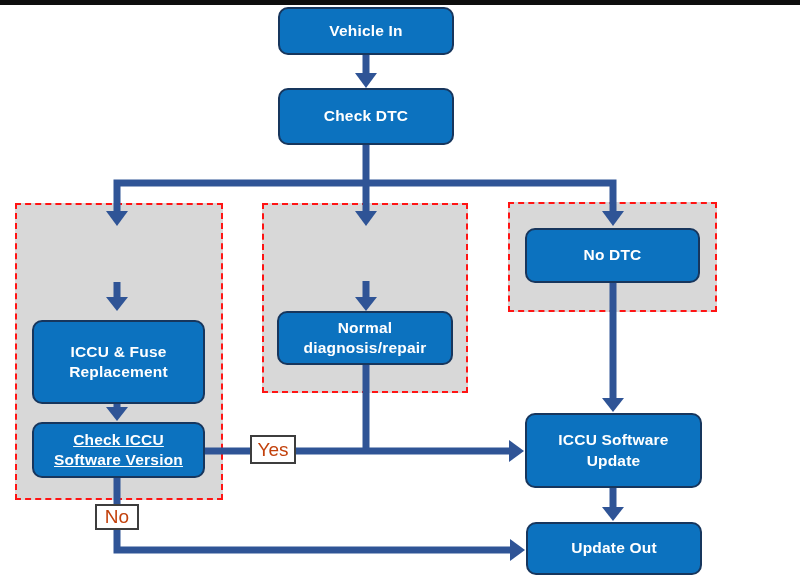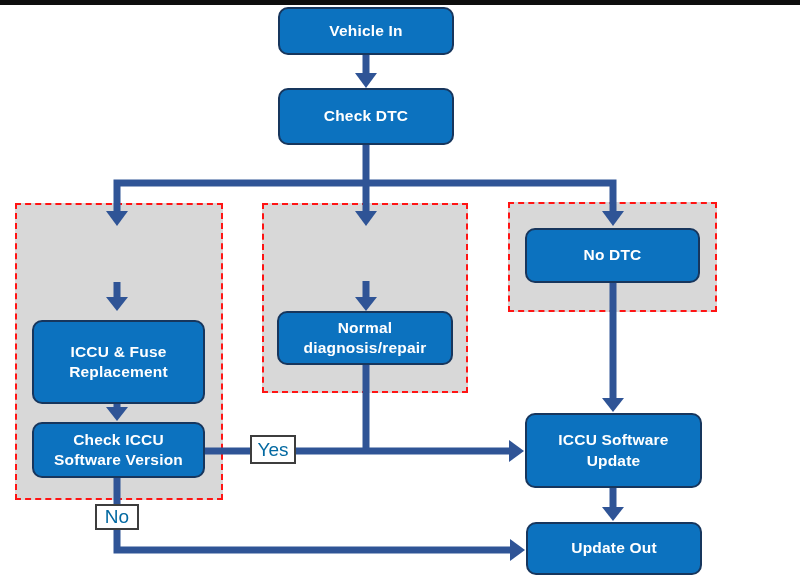--- a/index.html
+++ b/index.html
@@ -122,7 +122,7 @@
   <div class="node" style="left:32px; top:312px; width:173px; height:84px;margin-top:8px;">ICCU &amp; Fuse
 Replacement</div>
 
-  <div class="node" style="left:32px; top:422px; width:173px; height:56px;">Check ICCU
+  <div class="node" style="left:32px; top:422px; width:173px; height:56px;text-decoration:underline;">Check ICCU
 Software Version</div>
 
 

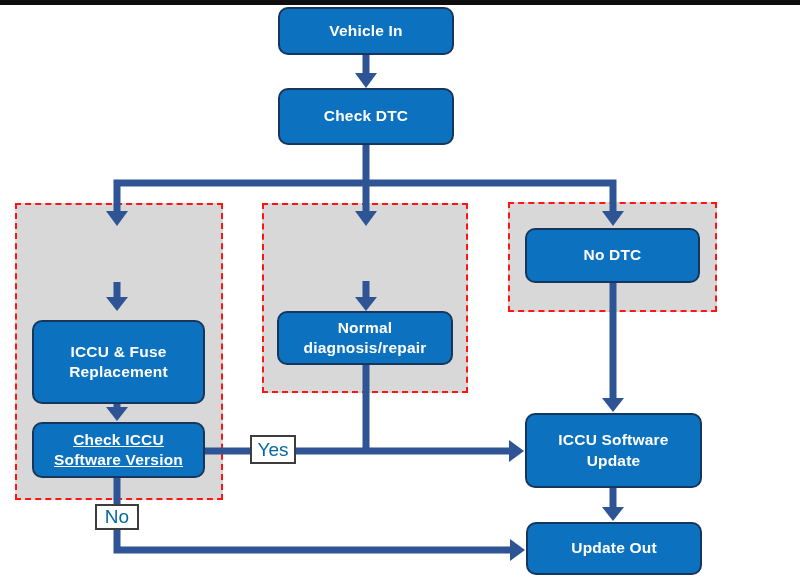--- a/index.html
+++ b/index.html
@@ -62,7 +62,7 @@
     background: #ffffff;
     border: 2px solid #3d3d3d;
     box-sizing: border-box;
-    color: #0369a1;
+    color: #c2410c;
     font-size: 19px;
     display: flex;
     align-items: center;

